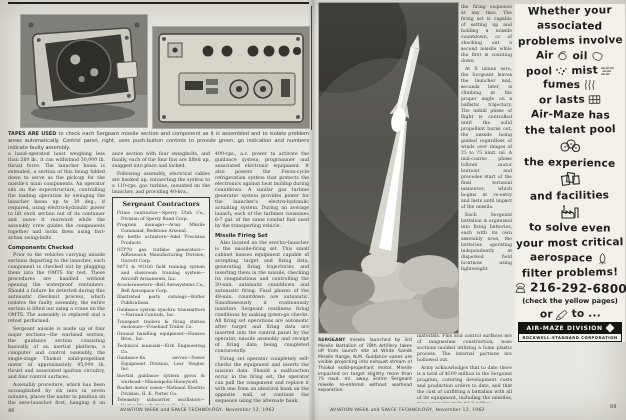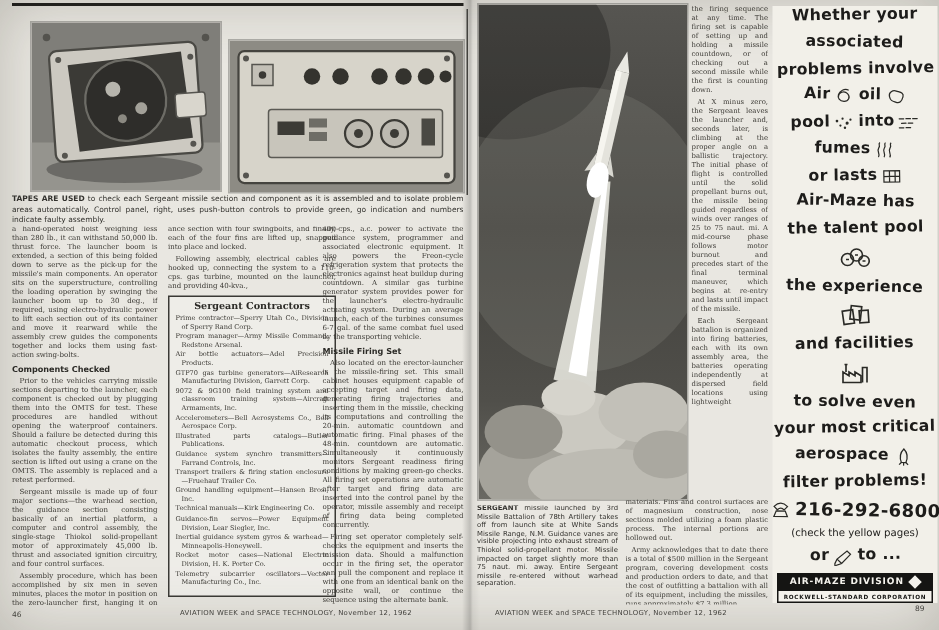--- a/index.html
+++ b/index.html
@@ -30,7 +30,7 @@
   .sidecol p{margin:0 0 2px 0;}
   .sidecol p.indent{text-indent:4px;}
   
-  .ad{left:515px;top:4px;width:110px;height:398px;background:#f2f0e9;
+  .ad{left:515px;top:4px;width:110px;height:338px;background:#f2f0e9;
       display:flex;flex-direction:column;align-items:center;justify-content:space-between;
       font-family:"DejaVu Sans", sans-serif;color:#1d1c1a;text-align:center;}
   .ad-line{font-size:10.5px;font-weight:600;line-height:13px;white-space:nowrap;letter-spacing:.2px;}

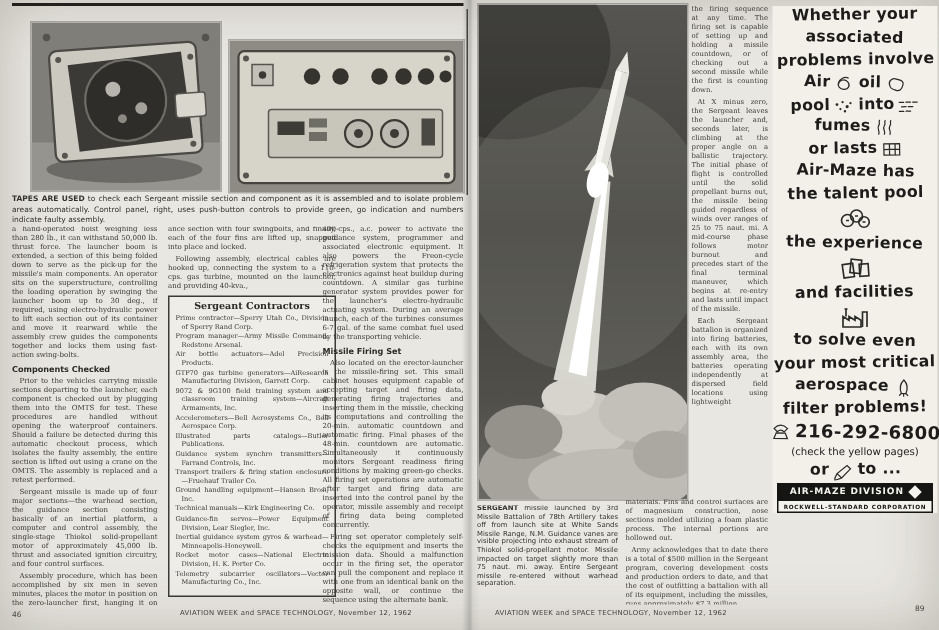--- a/index.html
+++ b/index.html
@@ -243,7 +243,7 @@
             </g>
           </svg>
         </span>
-      <span class="ad-line">into</span>
+      <span class="ad-line">mist</span>
       <span class="doodle">
           <svg viewBox="0 0 20 16">
             <path d="M2 5h4M8 5h4M14 5h4M4 9h4M10 9h4M2 13h4M8 13h4" stroke-linecap="round"></path>

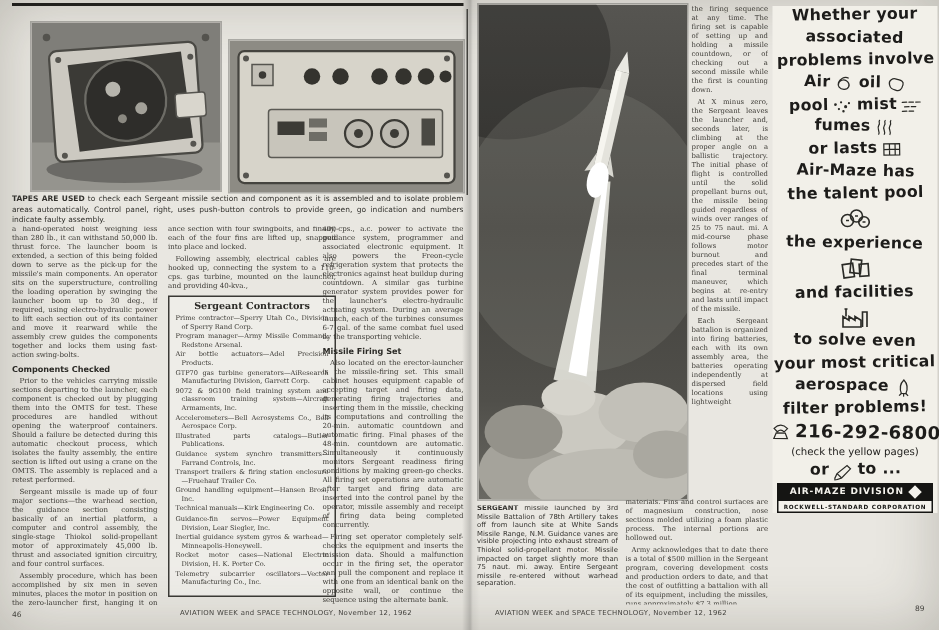--- a/index.html
+++ b/index.html
@@ -117,7 +117,7 @@
     <p class="indent">Assembly procedure, which has been accomplished by six men in seven minutes, places the motor in position on the zero-launcher first, hanging it on and locking it by three hooks. The guidance section follows, attaching to the motor with four quick-connect swingbolts. The warhead is then lifted into position and secured to the guid-</p>
   </div>
 
-  <div class="abs col" style="left:112px;top:151px;width:112px;height:254px;">
+  <div class="abs col" style="left:112px;top:151px;width:98px;height:254px;">
     <p>ance section with four swingbolts, and finally, each of the four fins are lifted up, snapped into place and locked.</p>
     <p class="indent">Following assembly, electrical cables are hooked up, connecting the system to a 110-cps. gas turbine, mounted on the launcher, and providing 40-kva.,</p>
     <div class="cbox">

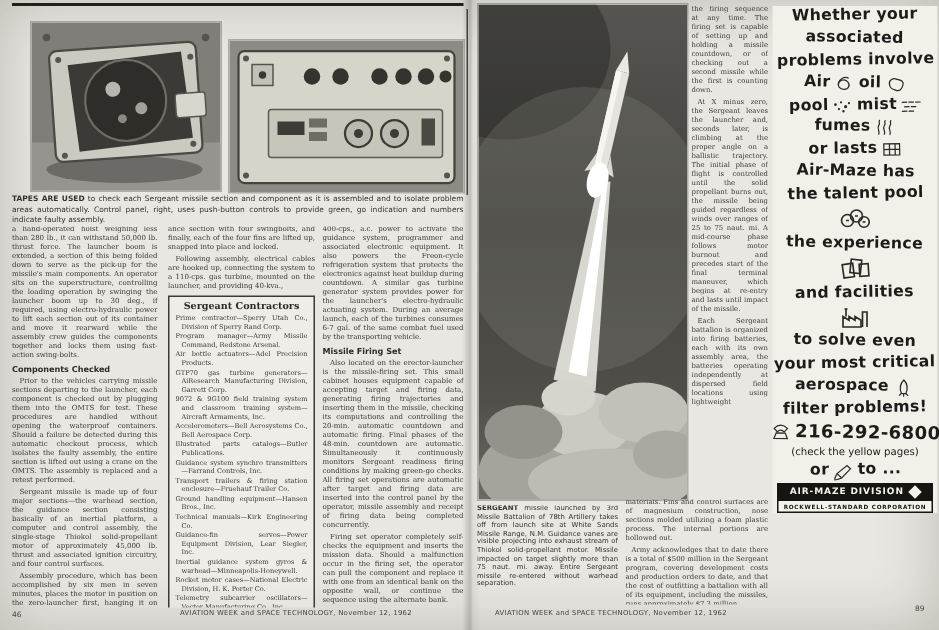--- a/index.html
+++ b/index.html
@@ -40,7 +40,7 @@
   .doodle svg{width:15px;height:12px;stroke:#2a2a26;stroke-width:1.1;fill:none;}
   .doodle.wide svg{width:34px;height:16px;}
   .ad-phone{font-size:12px;font-weight:bold;letter-spacing:.3px;}
-  .ad-note{font-size:6.8px;font-weight:400;}
+  .ad-note{font-size:6.8px;font-weight:700;}
   .logo-block{width:104px;}
   .logo-bar{background:#151513;color:#f4f2ec;font-size:6px;font-weight:bold;letter-spacing:.6px;
             height:12px;display:flex;align-items:center;justify-content:center;gap:3px;}

